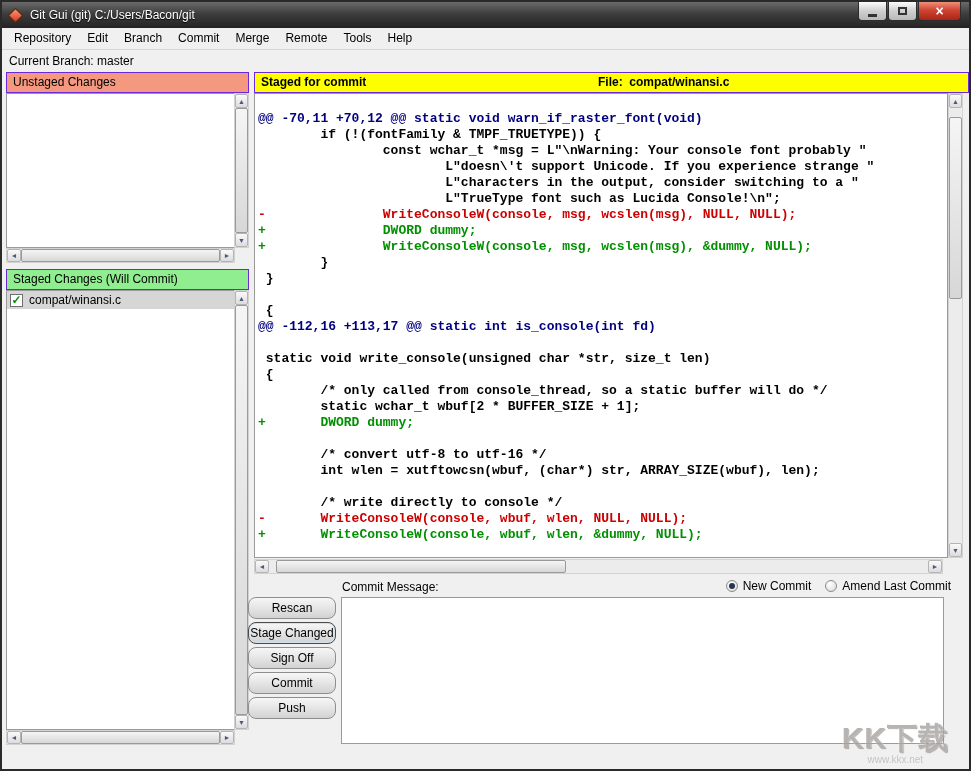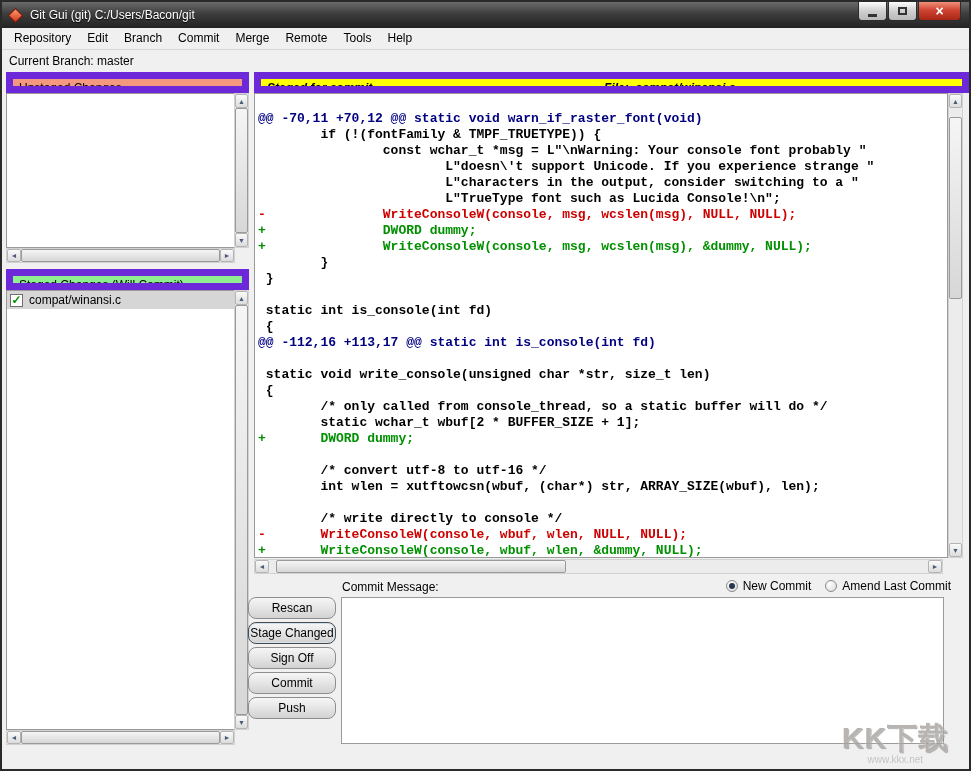--- a/index.html
+++ b/index.html
@@ -35,7 +35,7 @@
 
   
   .pane-header { position:absolute; height:21px; line-height:19px; padding-left:6px;
-                 border:7px solid #6d28d9; overflow:hidden; }
+                 border:1px solid #6d28d9; overflow:hidden; }
   .list-box { position:absolute; background:#fff; border:1px solid #9a9a9a; overflow:hidden; }
 
   #unstaged-header { left:4px; top:70px; width:243px; background:var(--unstaged-header,#f4997f); }

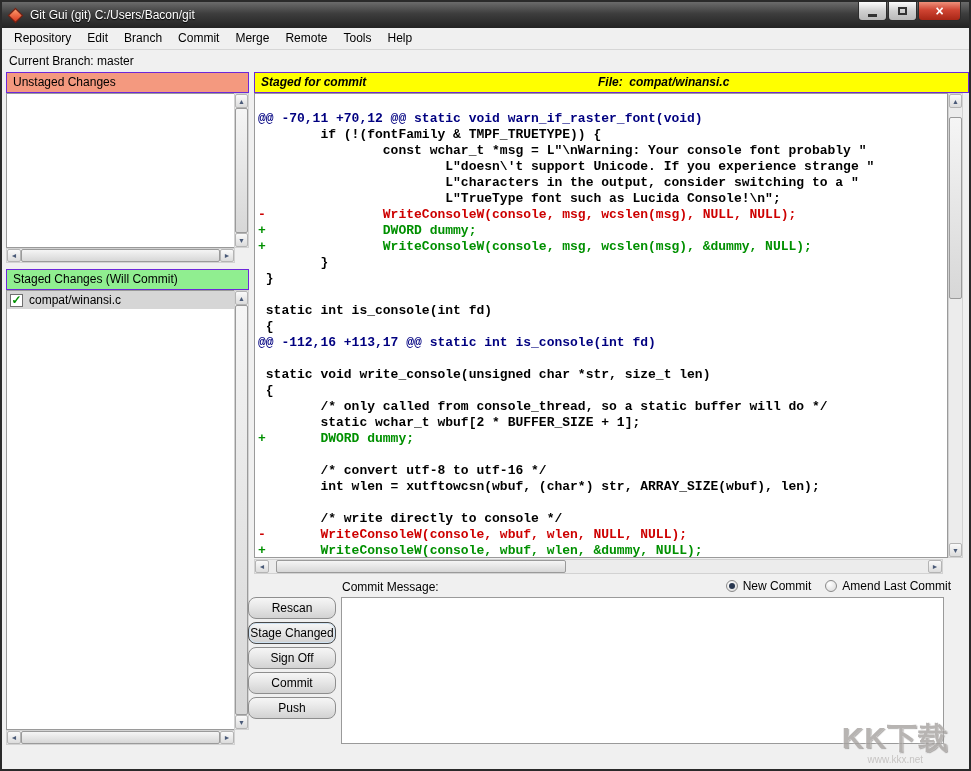--- a/index.html
+++ b/index.html
@@ -51,7 +51,7 @@
 
   
   #diff-header { left:252px; top:70px; width:715px; background:var(--diff-header,#ffff00);
-                 font-weight:bold;font-style:italic; }
+                 font-weight:bold; }
   #diff-header .dh-file { position:absolute; left:343px; top:0; line-height:19px; }
   #diff-box { left:252px; top:91px; width:694px; height:465px; }
   #diff-content { padding:17px 0 0 3px; font-family:"Liberation Mono","DejaVu Sans Mono",monospace;

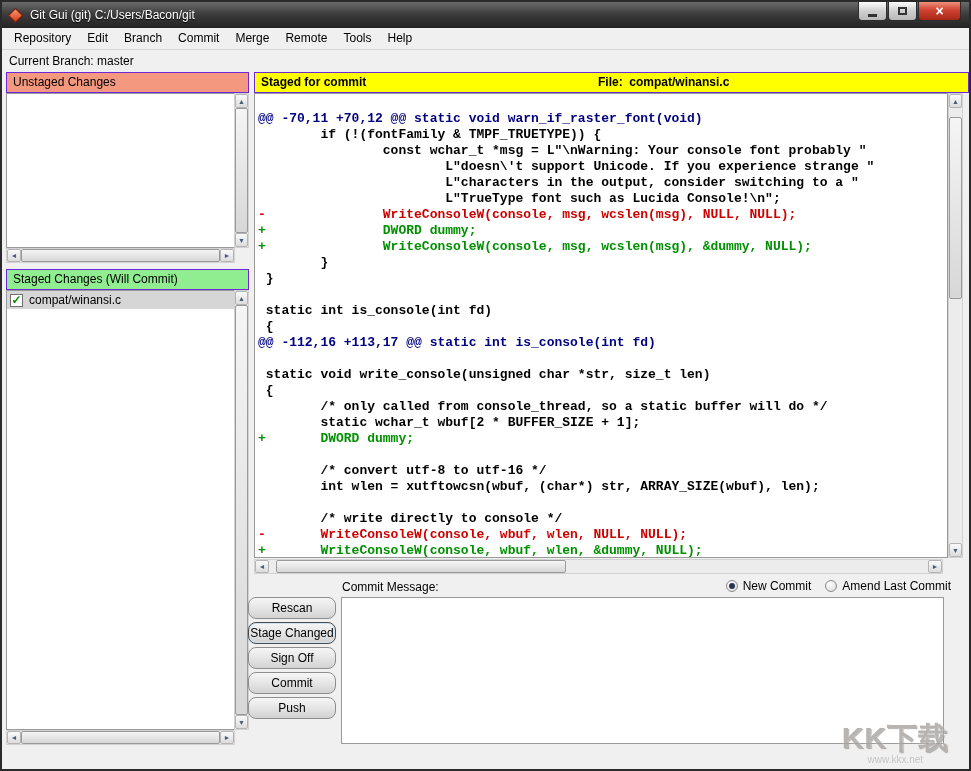--- a/index.html
+++ b/index.html
@@ -208,7 +208,6 @@
         <div class="diff-line ctx">        }</div>
         <div class="diff-line ctx"> }</div>
         <div class="diff-line ctx"> </div>
-        <div class="diff-line ctx"> static int is_console(int fd)</div>
         <div class="diff-line ctx"> {</div>
         <div class="diff-line hunk">@@ -112,16 +113,17 @@ static int is_console(int fd)</div>
         <div class="diff-line ctx"> </div>

